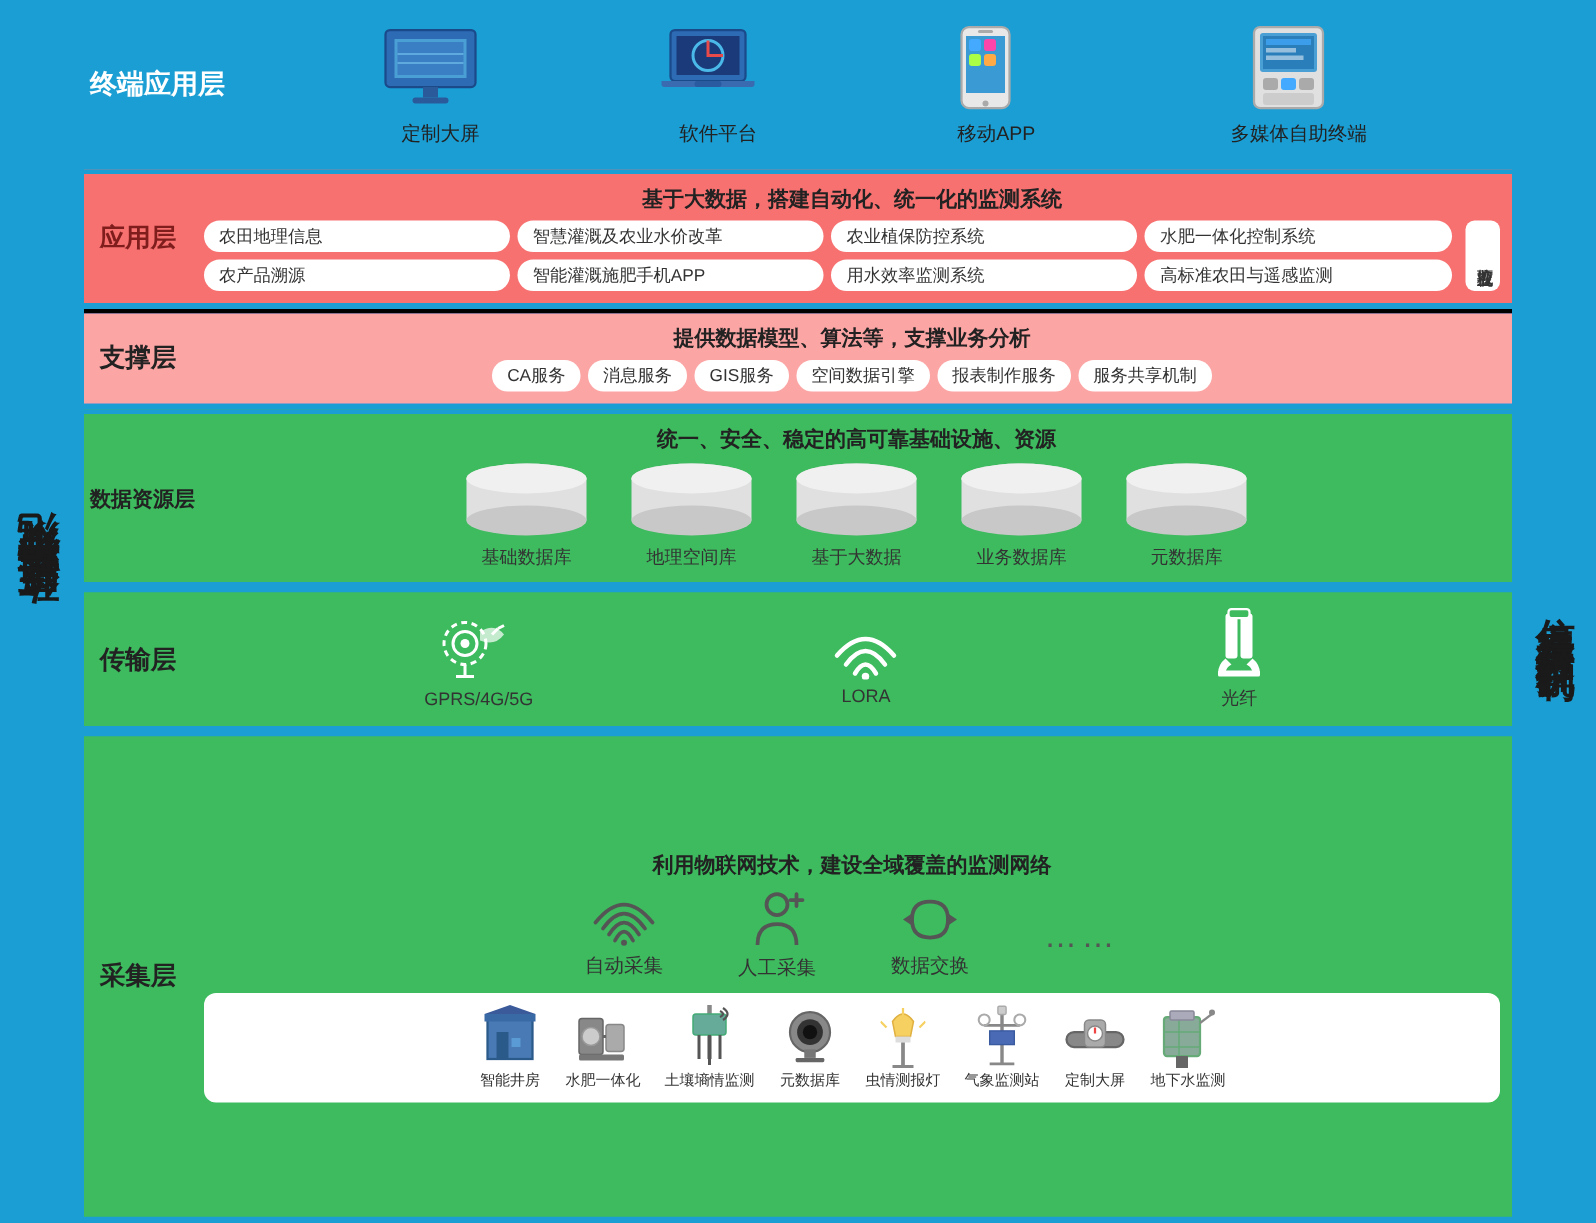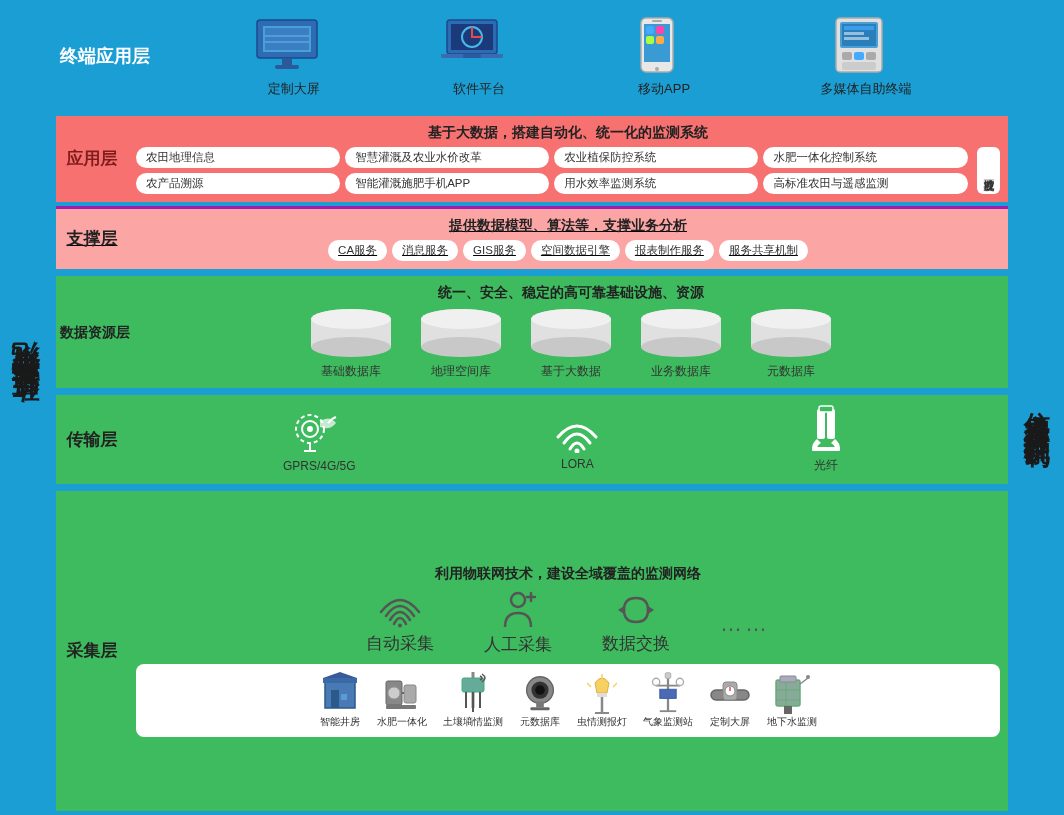--- a/index.html
+++ b/index.html
@@ -333,7 +333,7 @@
     </div>
   </div>
 
-  <div class="section-row" style="flex-shrink:0; background:#3b82f6; border-top:3px solid #a21caf;text-decoration:underline;">
+  <div class="section-row" style="flex-shrink:0; background:#3b82f6; border-top:3px solid #000000;">
     <div class="section-label-cell" style="background:#fca5a5; color:#222;">
       <span>支撑层</span>
     </div>

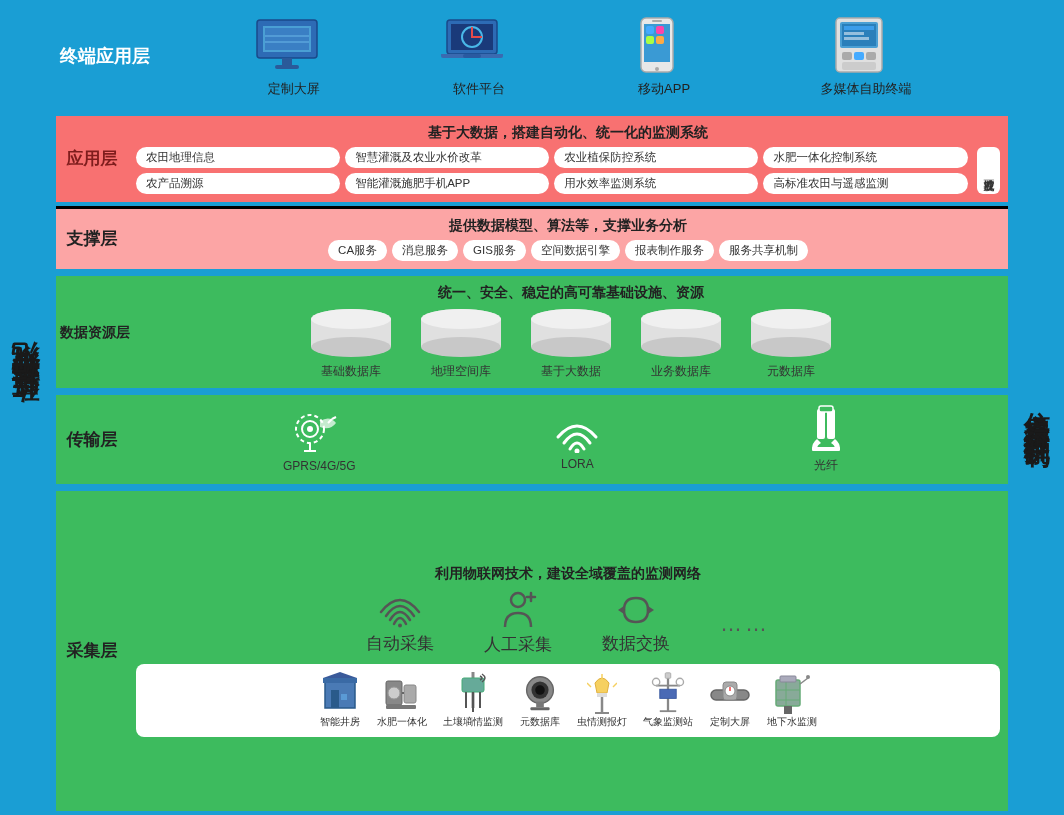--- a/index.html
+++ b/index.html
@@ -100,7 +100,7 @@
     }
 
     .collect-label {
-      font-size: 17px;
+      font-size: 13px;
       color: #333;
     }
 

